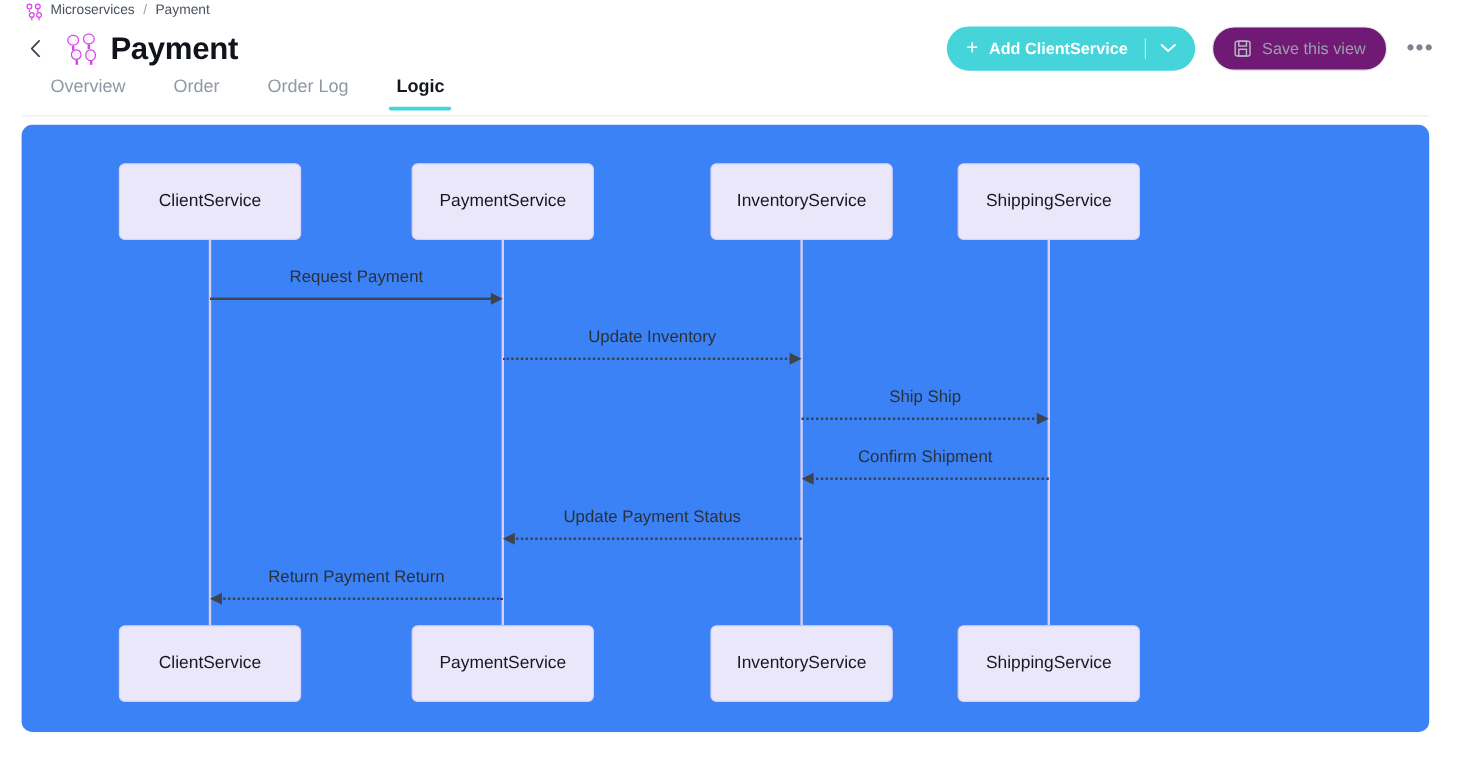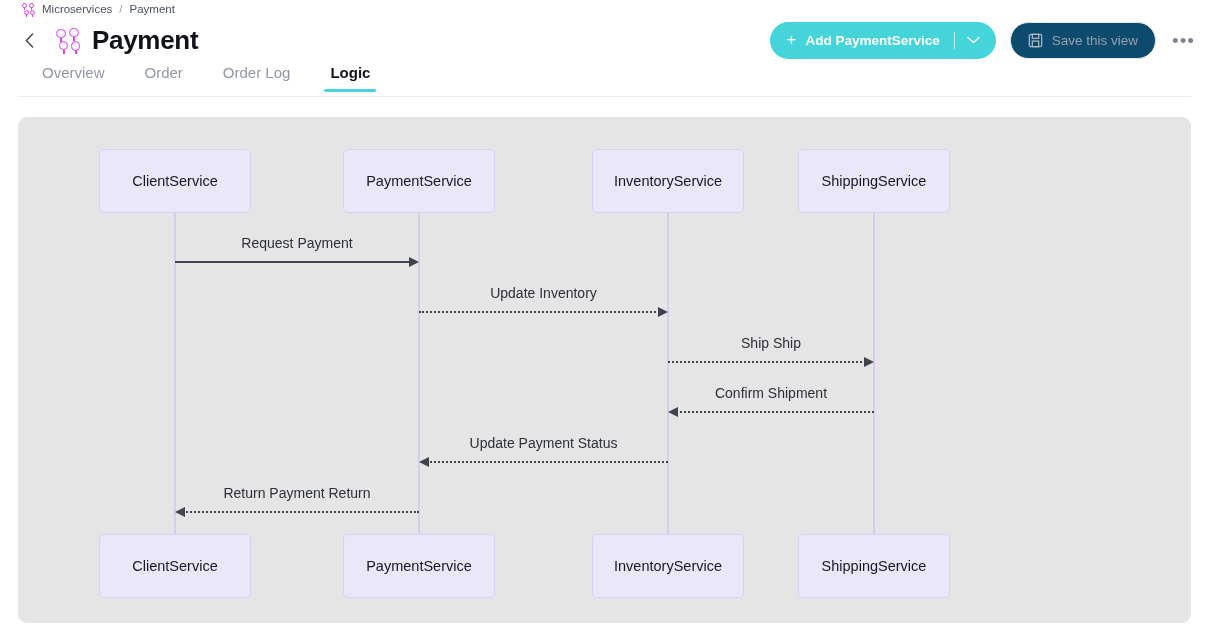--- a/index.html
+++ b/index.html
@@ -300,7 +300,7 @@
 
     <div class="btn-primary">
       <span class="plus">+</span>
-      <span>Add PaymentService</span>
+      <span>Add ClientService</span>
       <span class="vdiv"></span>
       <span class="caret">
         <svg width="13" height="8" viewBox="0 0 13 8">

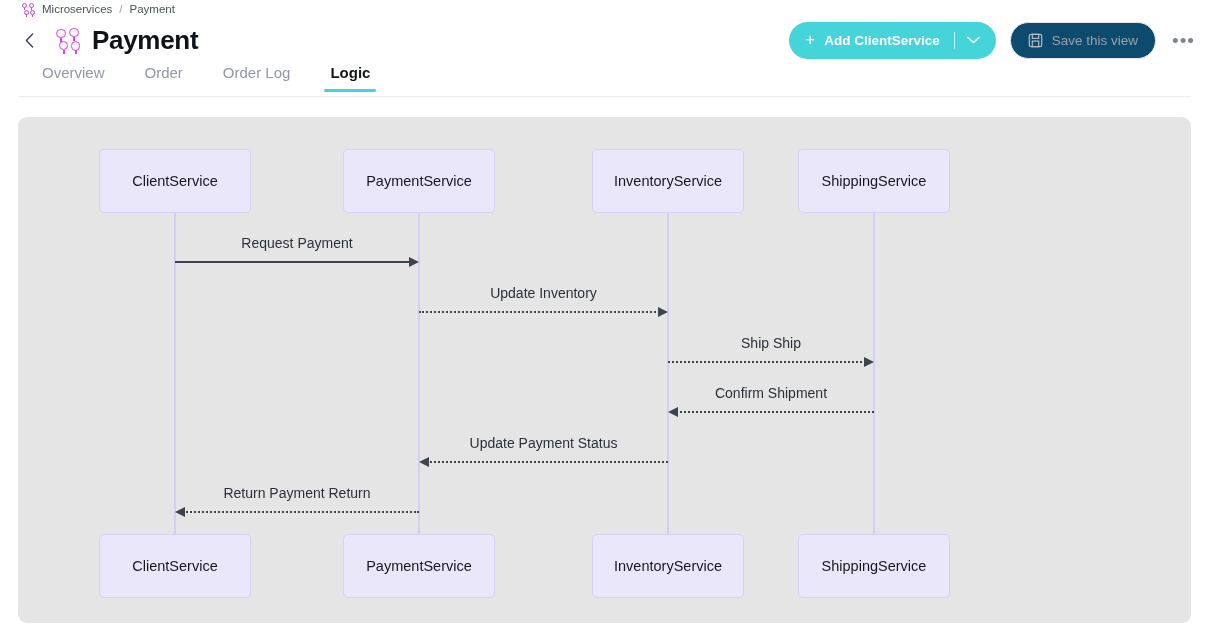--- a/index.html
+++ b/index.html
@@ -137,7 +137,7 @@
 
   .btn-ghost {
     height: 37px;
-    background: #0c4a6e;
+    background: #701a75;
     border: 1px solid #e3e5e9;
     border-radius: 19px;
     display: flex;

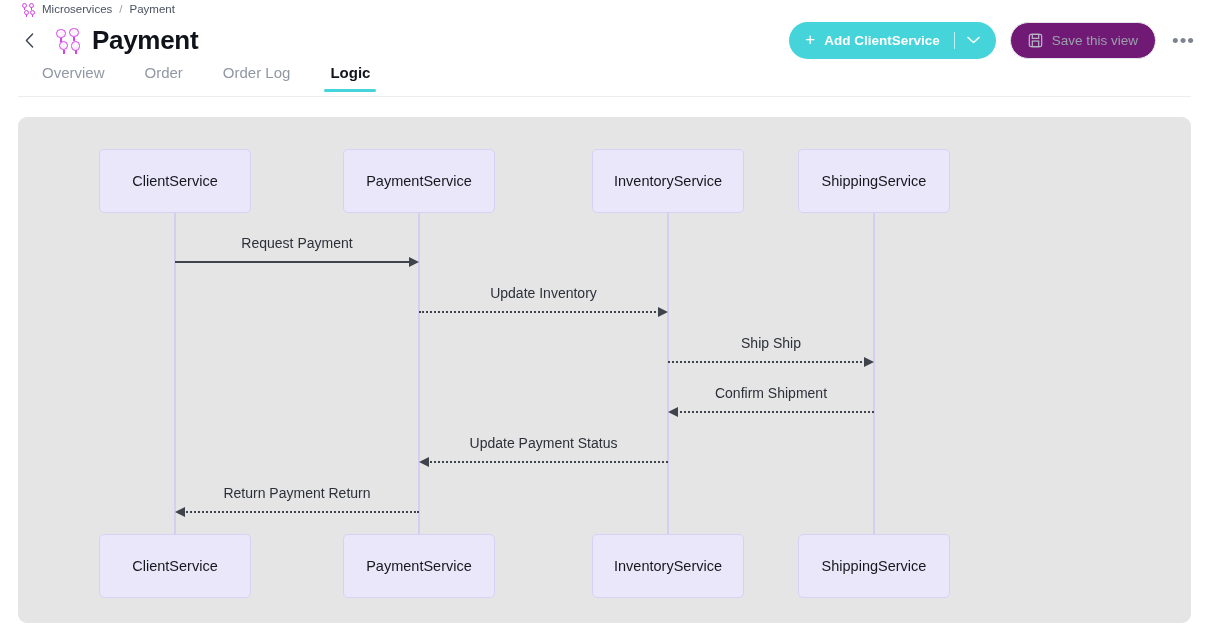--- a/index.html
+++ b/index.html
@@ -201,10 +201,10 @@
   .panel {
     position: absolute;
     left: 18px;
-    top: 117px;
+    top: 104px;
     width: 1173px;
     height: 506px;
-    background: #e5e5e5;
+    background: #3b82f6;
     border-radius: 9px;
   }
 

